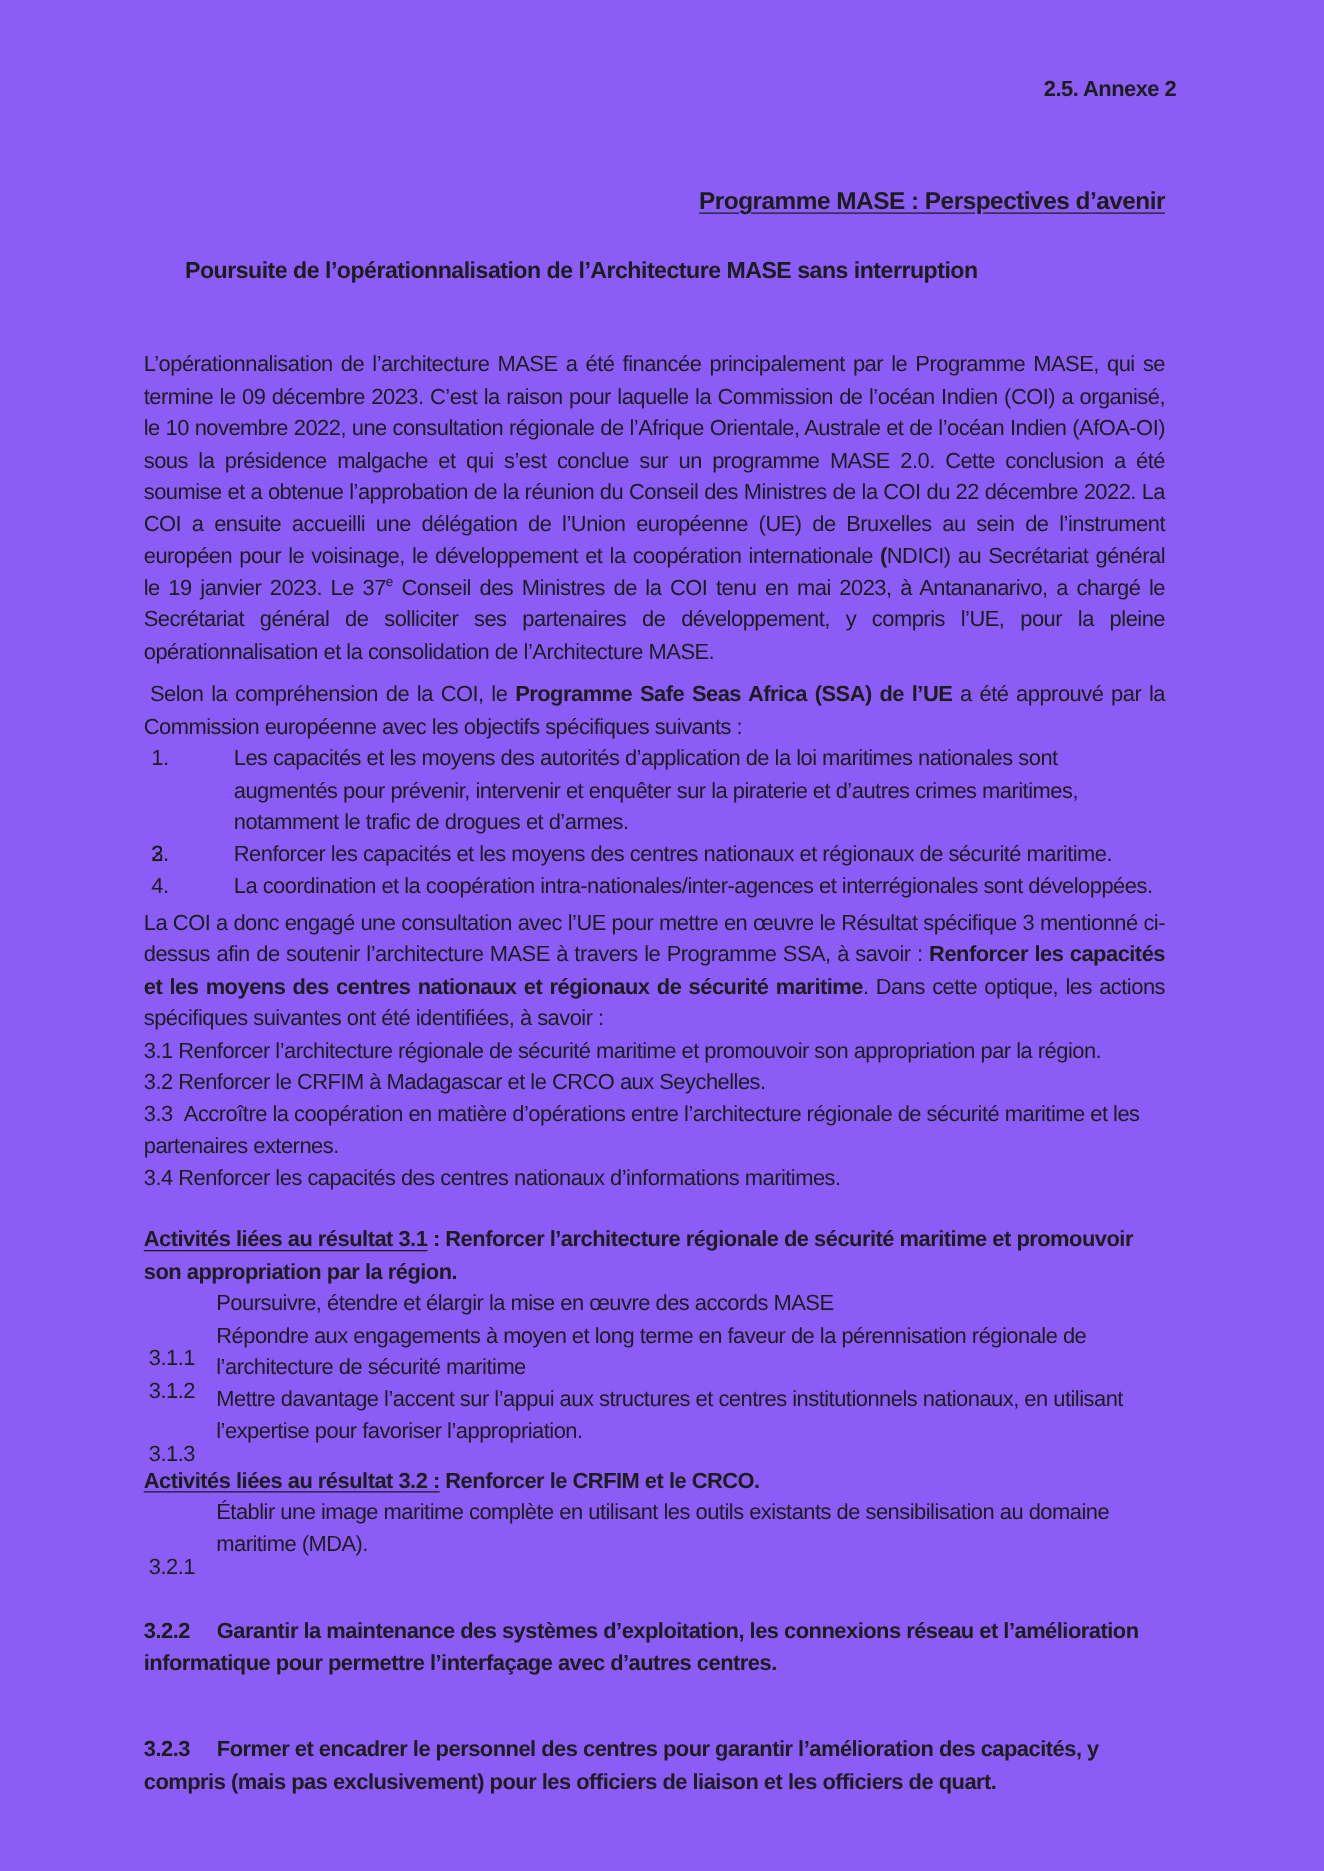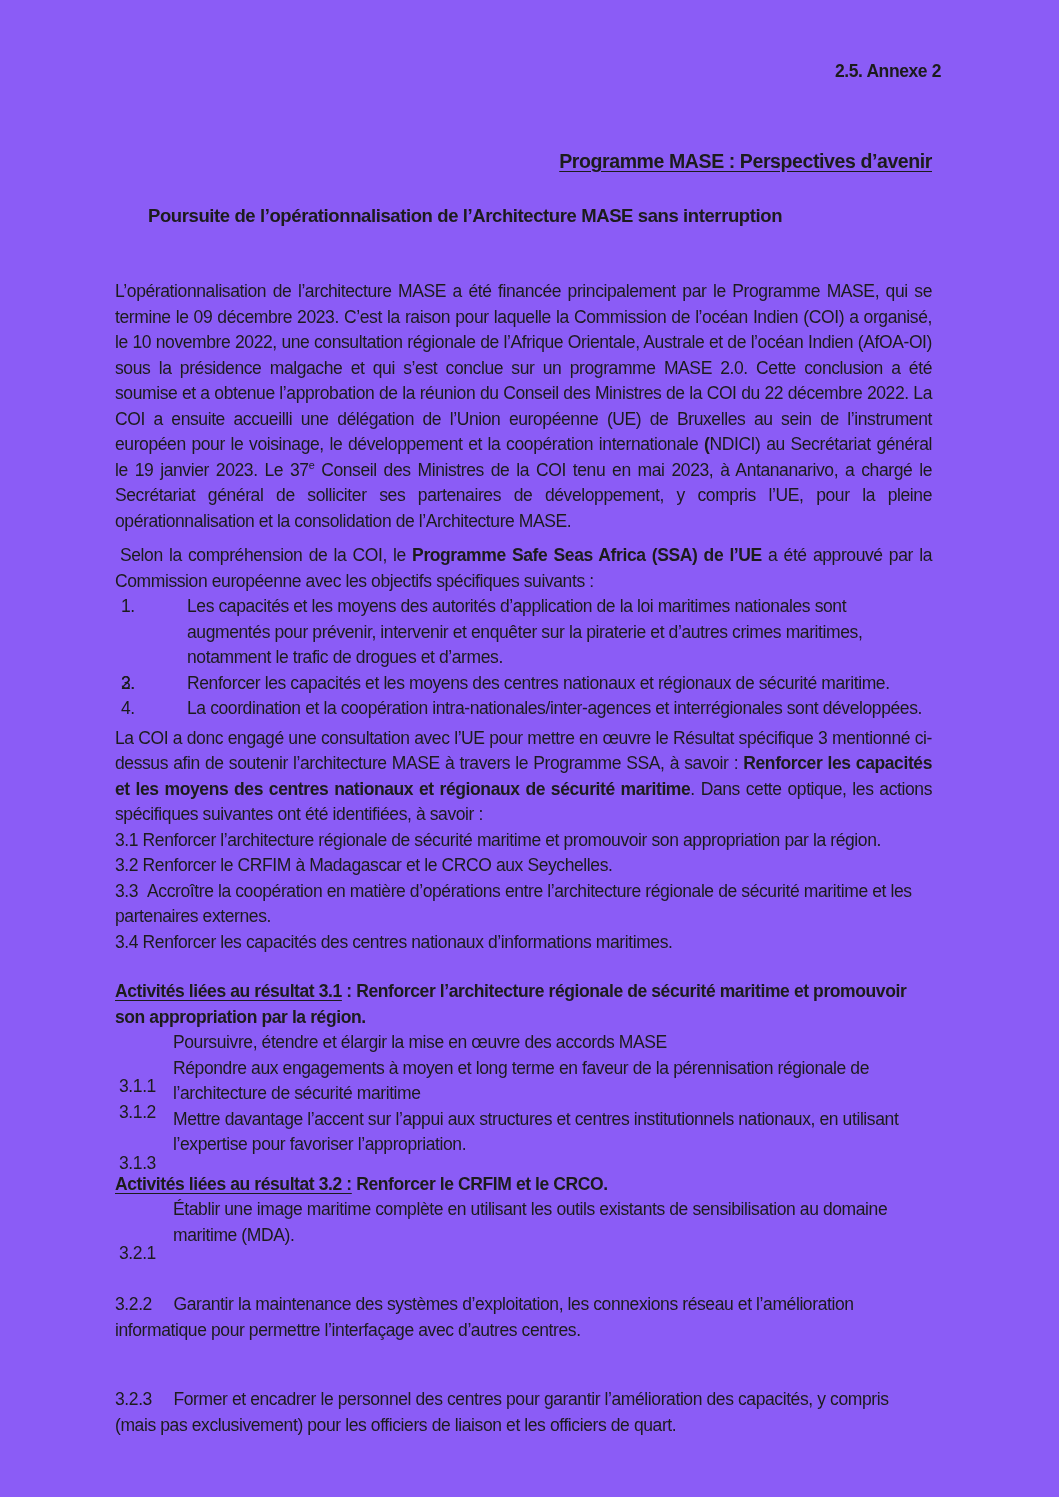--- a/index.html
+++ b/index.html
@@ -39,7 +39,7 @@
   
   .hitem{position:relative;padding-left:58px;}
   .hitem .num{position:absolute;left:4px;top:0;margin-top:44px;}
-  .hitem.flat{padding-left:0;}
+  .hitem.flat{padding-left:0;font-weight:bold;}
   .hitem.flat .num{position:static;display:inline-block;width:54px;}
   .sec-head{font-weight:bold;}
   .h31{margin-top:24px;}

